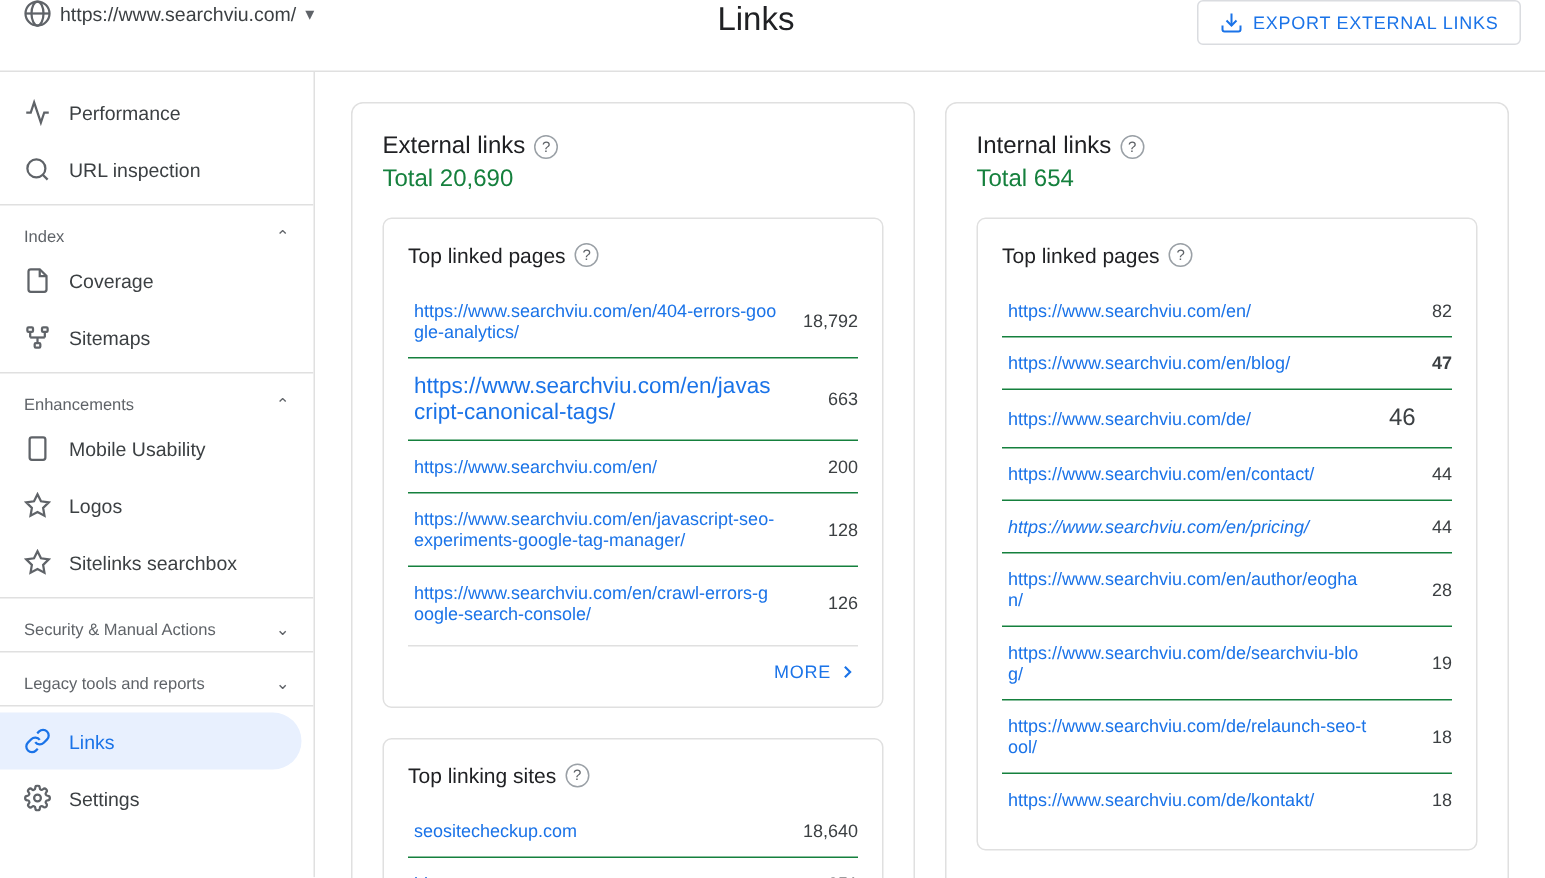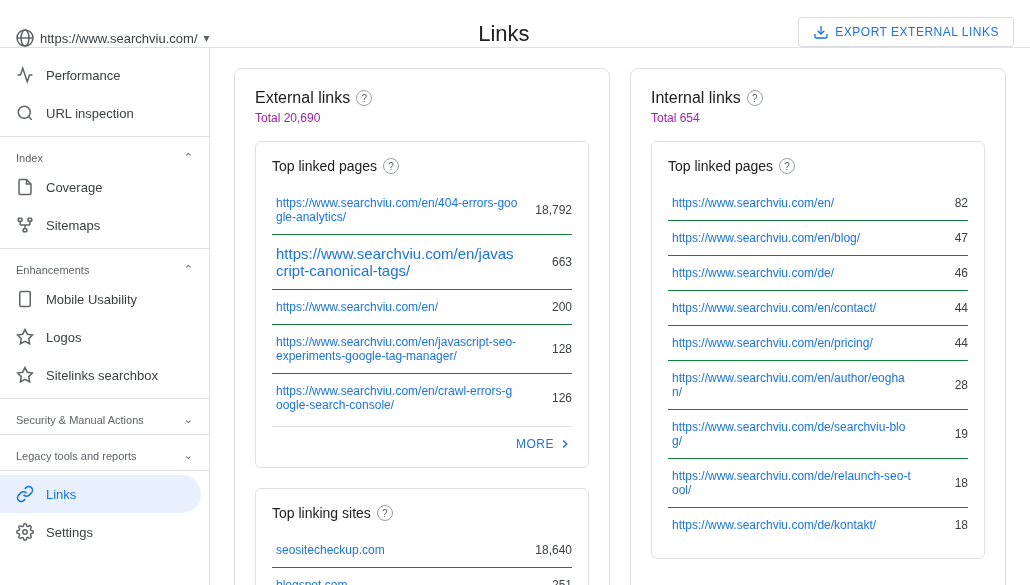--- a/index.html
+++ b/index.html
@@ -6,7 +6,7 @@
     body { font-family: 'Google Sans', Arial, sans-serif; font-size: 13px; color: #3c4043; background: #fff; display: flex; flex-direction: column; height: 585px; overflow: hidden; }
 
     
-    .top-bar { display: flex; align-items: flex-end; justify-content: space-between; padding: 0 16px; height: 48px; border-bottom: 1px solid #e0e0e0; flex-shrink: 0; }
+    .top-bar { display: flex; align-items: flex-start; justify-content: space-between; padding: 0 16px; height: 48px; border-bottom: 1px solid #e0e0e0; flex-shrink: 0; }
     .top-bar-left { display: flex; align-items: center; gap: 6px; }
     .site-url { font-size: 13px; color: #3c4043; }
     .dropdown-arrow { color: #5f6368; font-size: 12px; cursor: pointer; }

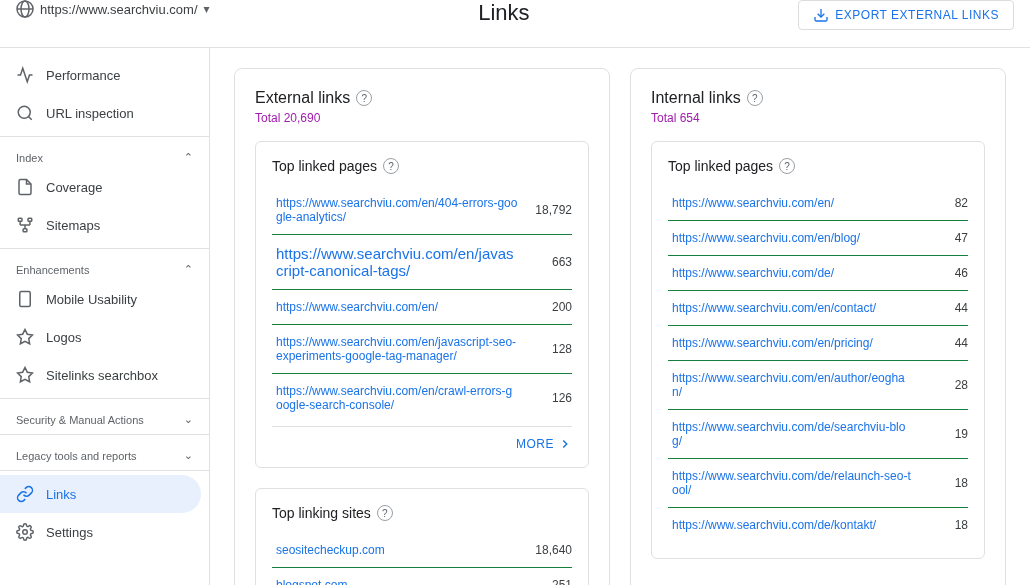--- a/index.html
+++ b/index.html
@@ -33,7 +33,7 @@
     .card { border: 1px solid #e0e0e0; border-radius: 8px; flex: 1; padding: 20px; min-width: 0; }
     .card-title-row { display: flex; align-items: center; gap: 6px; margin-bottom: 4px; }
     .card-title { font-size: 16px; font-weight: 500; color: #202124; }
-    .card-subtitle { font-size: 12px; color: #a21caf; margin-bottom: 16px; }
+    .card-subtitle { font-size: 16px; color: #15803d; margin-bottom: 16px; }
     .help-icon { width: 16px; height: 16px; border-radius: 50%; border: 1px solid #9aa0a6; display: inline-flex; align-items: center; justify-content: center; font-size: 10px; color: #5f6368; cursor: pointer; flex-shrink: 0; }
 
     

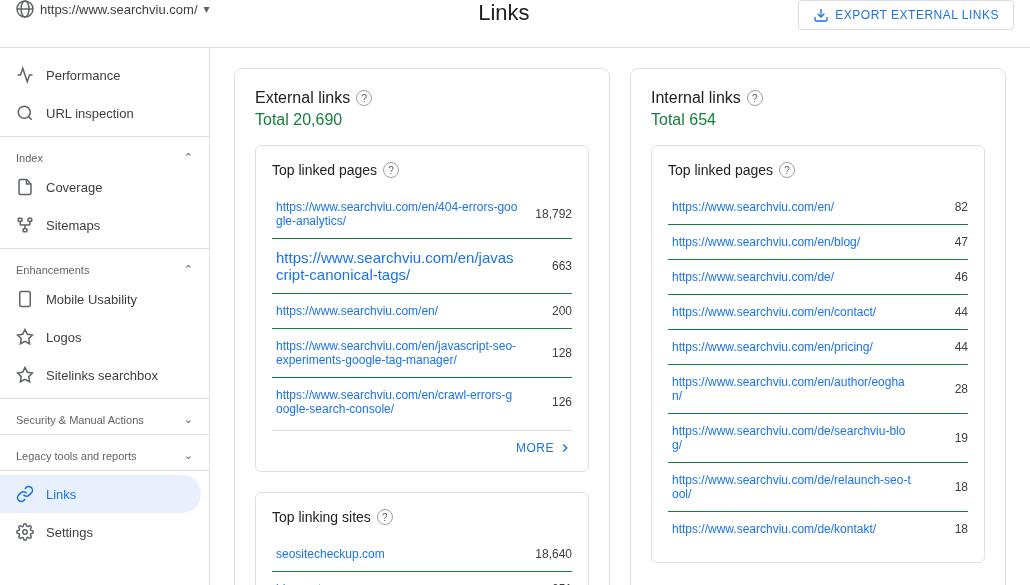--- a/index.html
+++ b/index.html
@@ -296,7 +296,7 @@
                 </tr>
                 <tr>
                   <td style="color:#1a73e8;font-size:12px;word-break:break-all;">https://www.searchviu.com/en/blog/</td>
-                  <td style="text-align:right;font-size:12px;padding-left:8px;">47</td>
+                  <td style="text-align:right;font-size:12px;padding-left:8px;font-weight:bold;">47</td>
                 </tr>
                 <tr>
                   <td style="color:#1a73e8;font-size:12px;word-break:break-all;">https://www.searchviu.com/de/</td>

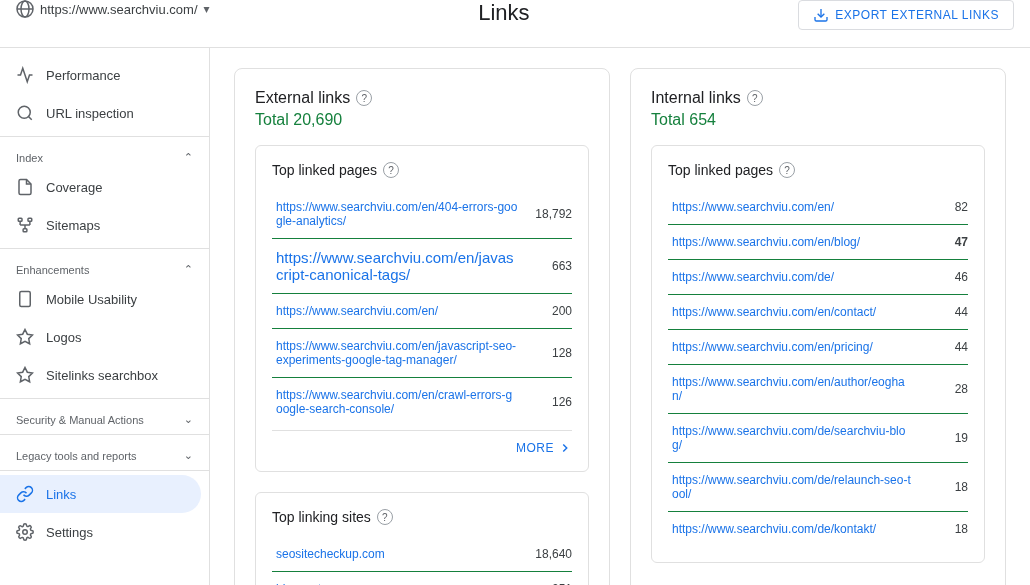--- a/index.html
+++ b/index.html
@@ -300,7 +300,7 @@
                 </tr>
                 <tr>
                   <td style="color:#1a73e8;font-size:12px;word-break:break-all;">https://www.searchviu.com/de/</td>
-                  <td style="text-align:right;font-size:12px;padding-left:8px;">46</td>
+                  <td style="text-align:left;font-size:16px;padding-left:8px;">46</td>
                 </tr>
                 <tr>
                   <td style="color:#1a73e8;font-size:12px;word-break:break-all;">https://www.searchviu.com/en/contact/</td>

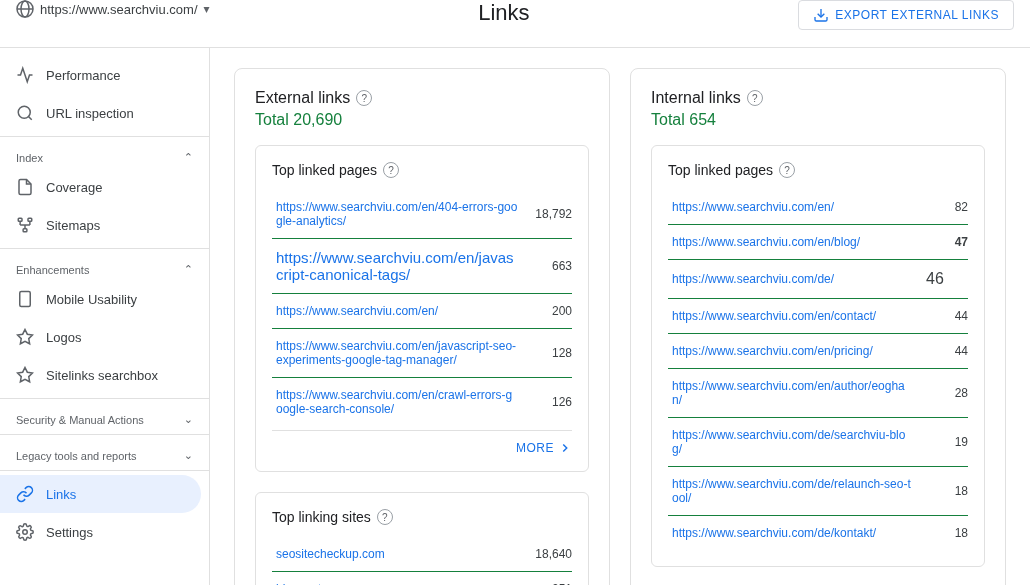--- a/index.html
+++ b/index.html
@@ -307,7 +307,7 @@
                   <td style="text-align:right;font-size:12px;padding-left:8px;">44</td>
                 </tr>
                 <tr>
-                  <td style="color:#1a73e8;font-size:12px;word-break:break-all;">https://www.searchviu.com/en/pricing/</td>
+                  <td style="color:#1a73e8;font-size:12px;word-break:break-all;font-style:italic;">https://www.searchviu.com/en/pricing/</td>
                   <td style="text-align:right;font-size:12px;padding-left:8px;">44</td>
                 </tr>
                 <tr>

